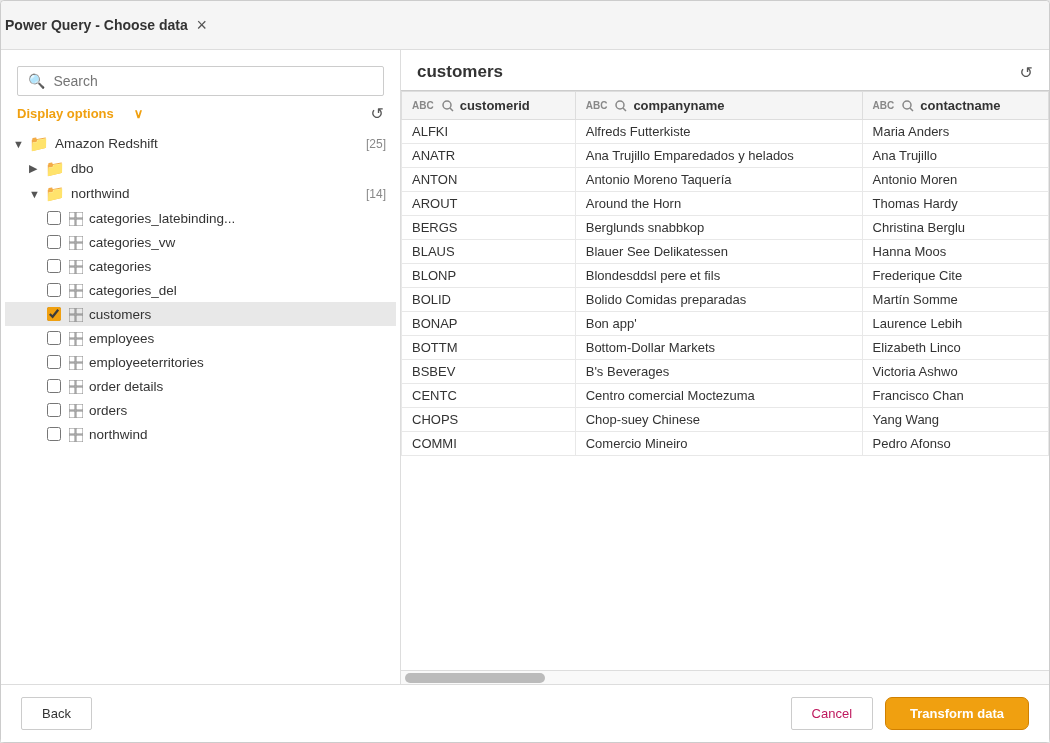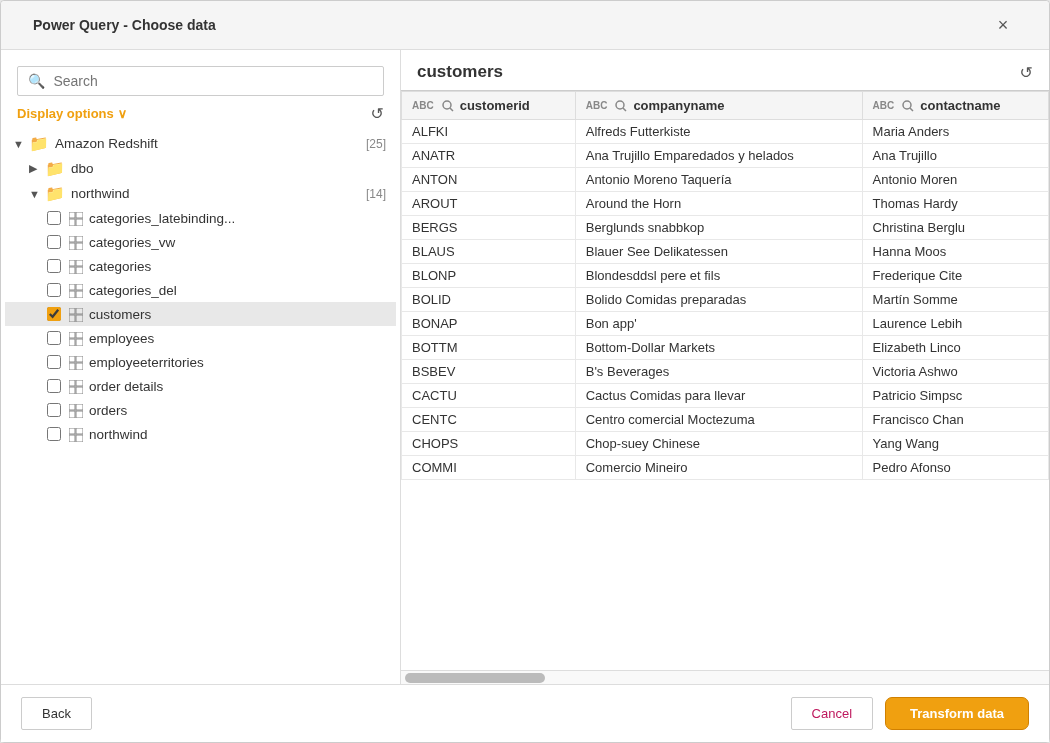--- a/index.html
+++ b/index.html
@@ -16,9 +16,8 @@
     .title-bar {
       background: #f5f5f5;
       border-bottom: 1px solid #ddd;
-      padding: 10px 32px;
-      display: flex;
-      justify-content: space-between;
+      padding: 10px 4px;
+      display: flex;
       align-items: center;
       border-radius: 4px 4px 0 0;
     }

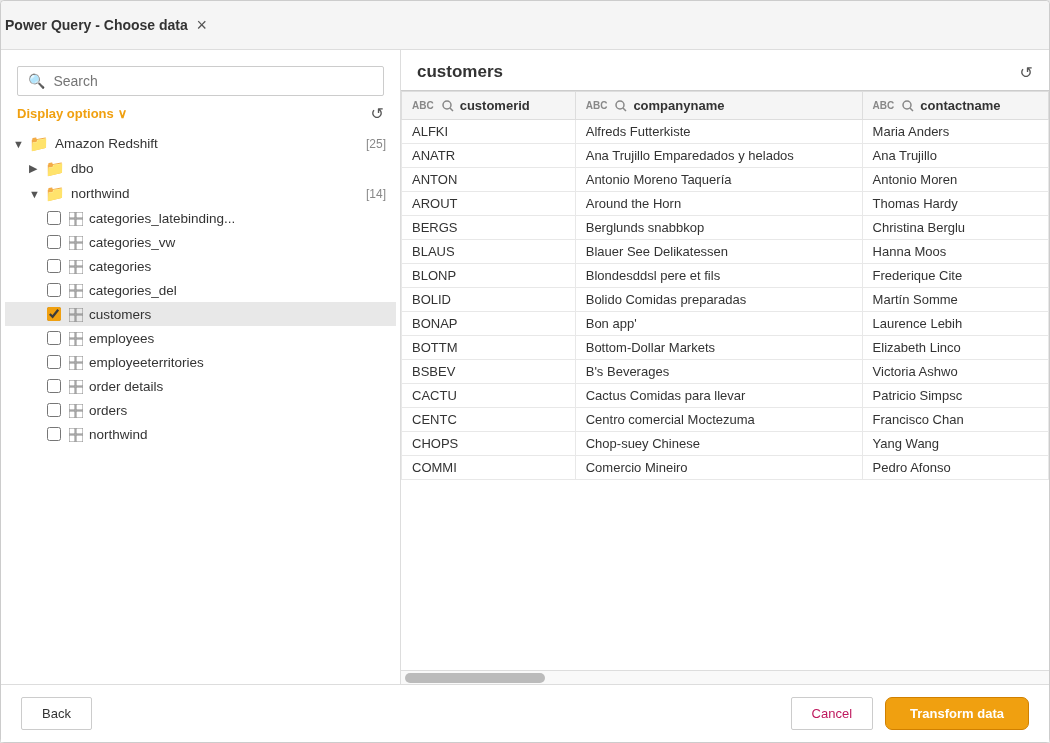--- a/index.html
+++ b/index.html
@@ -61,7 +61,7 @@
     .display-options-btn {
       background: none; border: none; cursor: pointer;
       color: #f0a010; font-size: 13px; font-weight: 600;
-      display: flex; align-items: center; gap: 4px;
+      display: flex; align-items: center; gap: 20px;
     }
     .refresh-btn-left {
       background: none; border: none; cursor: pointer; color: #555;

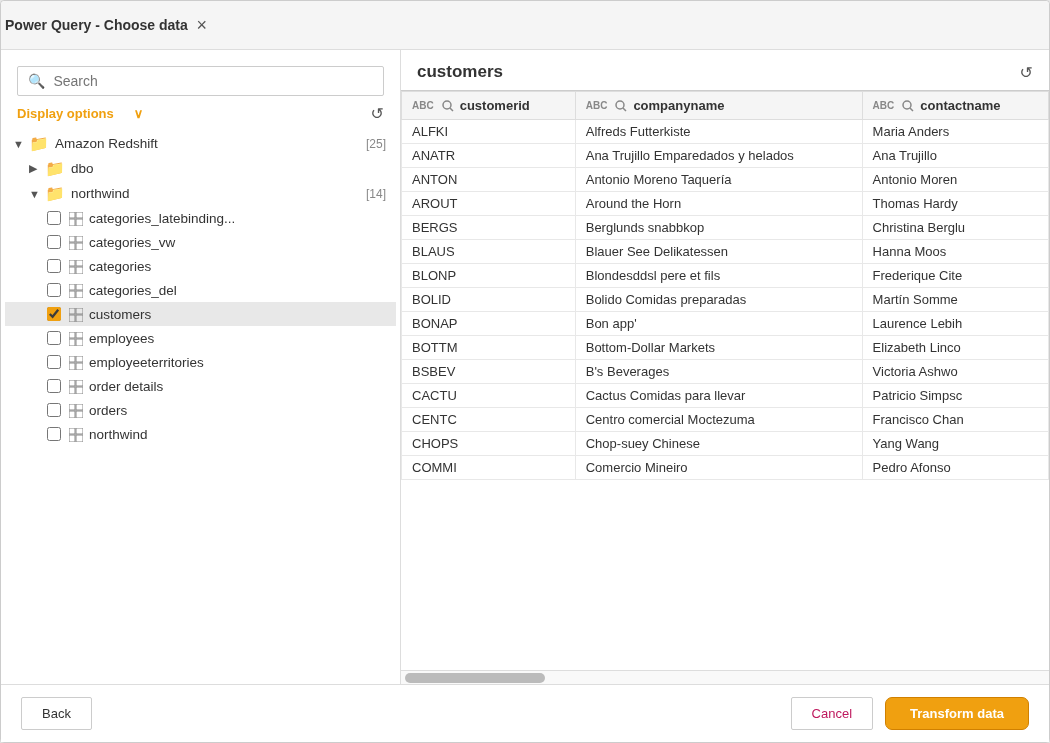--- a/index.html
+++ b/index.html
@@ -437,11 +437,6 @@
                 <td>Victoria Ashwo</td>
               </tr>
               <tr>
-                <td>CACTU</td>
-                <td>Cactus Comidas para llevar</td>
-                <td>Patricio Simpsc</td>
-              </tr>
-              <tr>
                 <td>CENTC</td>
                 <td>Centro comercial Moctezuma</td>
                 <td>Francisco Chan</td>

